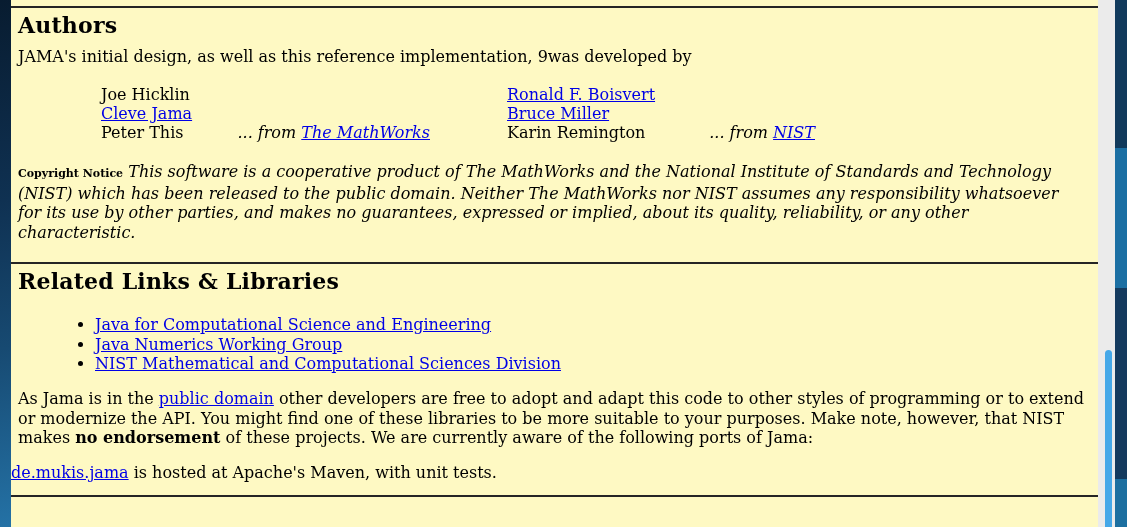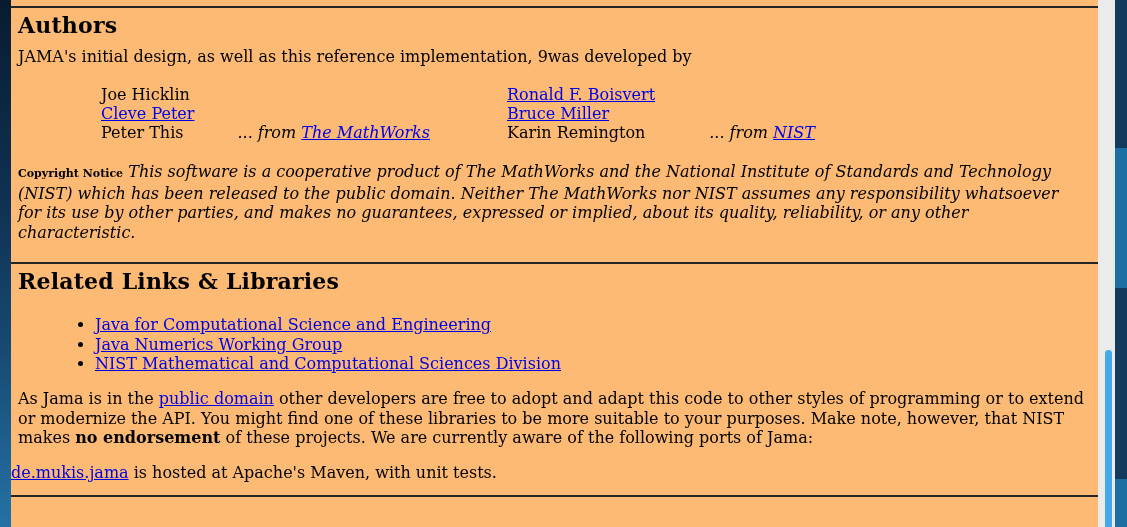--- a/index.html
+++ b/index.html
@@ -8,7 +8,7 @@
     position: relative;
     width: 1127px;
     height: 527px;
-    background: #fdba74;
+    background: #fef9c3;
     overflow: hidden;
     font-family: "DejaVu Serif", "Liberation Serif", serif;
     color: #000;

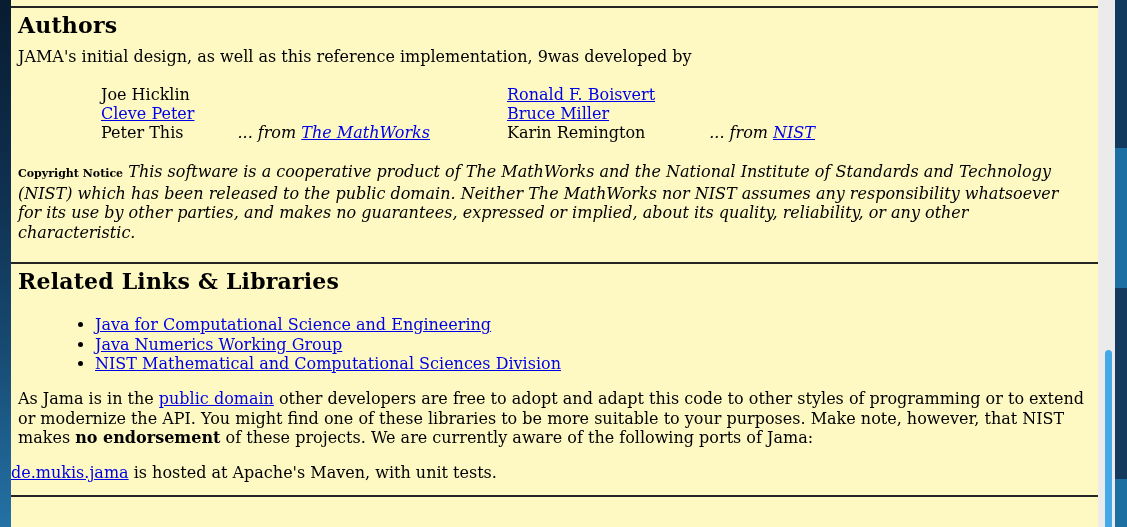--- a/index.html
+++ b/index.html
@@ -95,7 +95,7 @@
     <div class="authors-table">
       <div class="names-col-left">
         <div class="name-line">Joe Hicklin</div>
-        <div class="name-line"><a class="link">Cleve Peter</a></div>
+        <div class="name-line"><a class="link">Cleve Jama</a></div>
         <div class="name-line">Peter This</div>
       </div>
       <div class="from-cell-mw">

